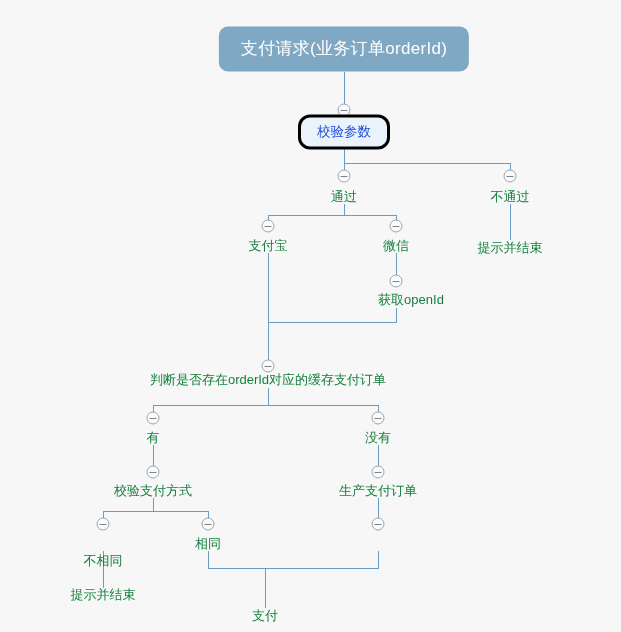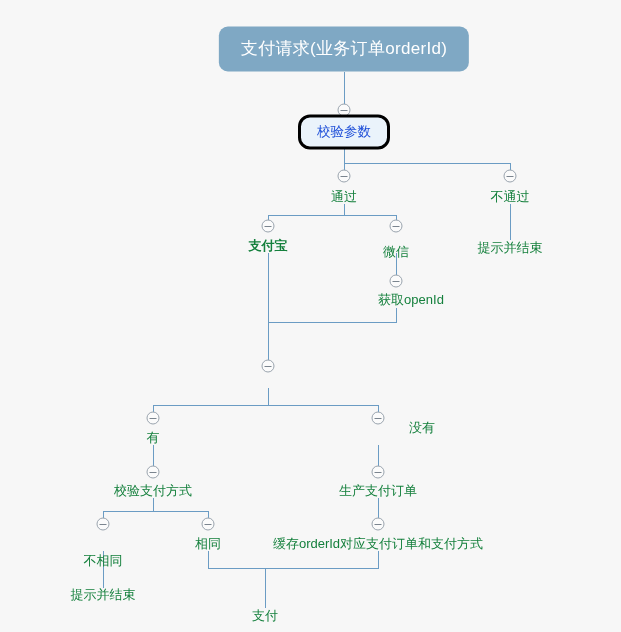--- a/index.html
+++ b/index.html
@@ -106,7 +106,7 @@
     <div class="node" style="left: 510px; top: 197px; transform: translate(-50%, -50%);">不通过</div>
     <div class="node" style="left: 510px; top: 248px; transform: translate(-50%, -50%);">提示并结束</div>
     <div class="toggle-icon" style="left: 268px; top: 226px;"></div>
-    <div class="node" style="left: 268px; top: 246px; transform: translate(-50%, -50%); font-weight: bold;">支付宝</div>
+    <div class="node" style="left: 268px; top: 246px; transform: translate(-50%, -50%);">支付宝</div>
     <div class="toggle-icon" style="left: 396px; top: 226px;"></div>
     <div class="node" style="left: 396px; top: 252px; transform: translate(-50%, -50%);">微信</div>
     <div class="toggle-icon" style="left: 396px; top: 281px;"></div>

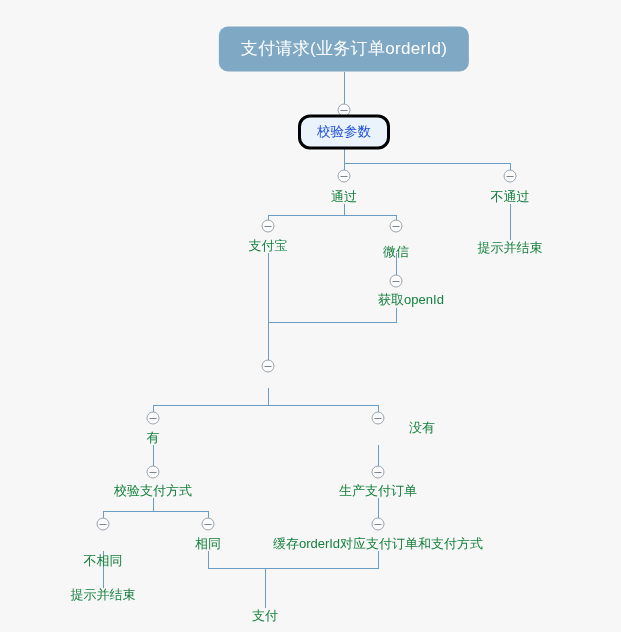--- a/index.html
+++ b/index.html
@@ -108,7 +108,7 @@
     <div class="toggle-icon" style="left: 268px; top: 226px;"></div>
     <div class="node" style="left: 268px; top: 246px; transform: translate(-50%, -50%);">支付宝</div>
     <div class="toggle-icon" style="left: 396px; top: 226px;"></div>
-    <div class="node" style="left: 396px; top: 252px; transform: translate(-50%, -50%);">微信</div>
+    <div class="node" style="left: 396px; top: 246px; transform: translate(-50%, -50%);">微信</div>
     <div class="toggle-icon" style="left: 396px; top: 281px;"></div>
     <div class="node" style="left: 411px; top: 300px; transform: translate(-50%, -50%);">获取openId</div>
     <div class="toggle-icon" style="left: 268px; top: 366px;"></div>

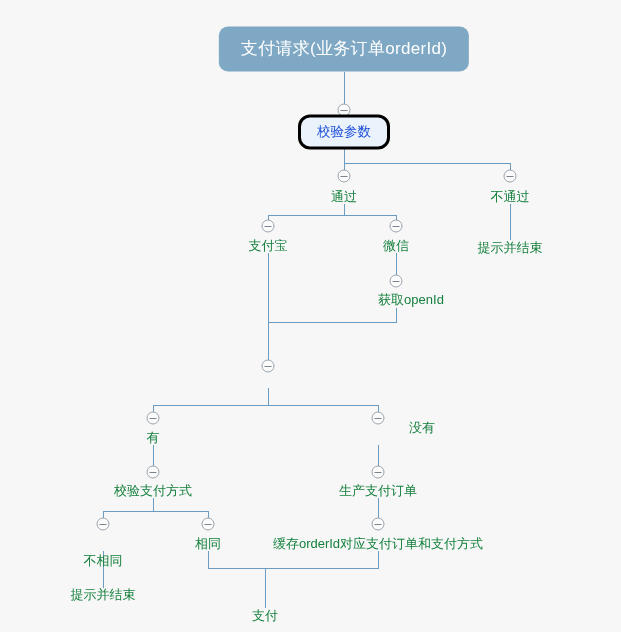--- a/index.html
+++ b/index.html
@@ -112,6 +112,7 @@
     <div class="toggle-icon" style="left: 396px; top: 281px;"></div>
     <div class="node" style="left: 411px; top: 300px; transform: translate(-50%, -50%);">获取openId</div>
     <div class="toggle-icon" style="left: 268px; top: 366px;"></div>
+    <div class="node" style="left: 268px; top: 380px; transform: translate(-50%, -50%);">判断是否存在orderId对应的缓存支付订单</div>
     <div class="toggle-icon" style="left: 153px; top: 418px;"></div>
     <div class="node" style="left: 153px; top: 438px; transform: translate(-50%, -50%);">有</div>
     <div class="toggle-icon" style="left: 378px; top: 418px;"></div>

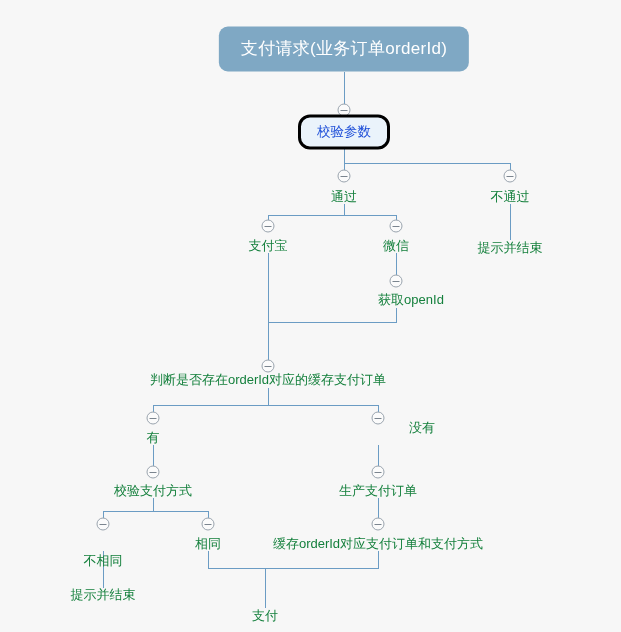--- a/index.html
+++ b/index.html
@@ -116,7 +116,7 @@
     <div class="toggle-icon" style="left: 153px; top: 418px;"></div>
     <div class="node" style="left: 153px; top: 438px; transform: translate(-50%, -50%);">有</div>
     <div class="toggle-icon" style="left: 378px; top: 418px;"></div>
-    <div class="node" style="left: 378px; top: 428px; transform: translate(-50%, -50%); margin-left: 44px;">没有</div>
+    <div class="node" style="left: 378px; top: 438px; transform: translate(-50%, -50%);">没有</div>
     <div class="toggle-icon" style="left: 153px; top: 472px;"></div>
     <div class="node" style="left: 153px; top: 491px; transform: translate(-50%, -50%);">校验支付方式</div>
     <div class="toggle-icon" style="left: 378px; top: 472px;"></div>

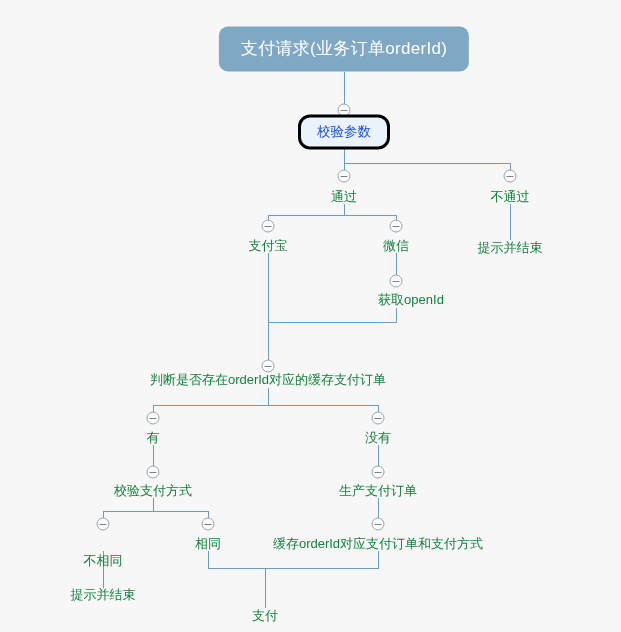--- a/index.html
+++ b/index.html
@@ -126,7 +126,6 @@
     <div class="toggle-icon" style="left: 208px; top: 524px;"></div>
     <div class="node" style="left: 208px; top: 544px; transform: translate(-50%, -50%);">相同</div>
     <div class="toggle-icon" style="left: 378px; top: 524px;"></div>
-    <div class="node" style="left: 378px; top: 544px; transform: translate(-50%, -50%);">缓存orderId对应支付订单和支付方式</div>
     <div class="node" style="left: 103px; top: 595px; transform: translate(-50%, -50%);">提示并结束</div>
     <div class="node" style="left: 265px; top: 616px; transform: translate(-50%, -50%);">支付</div>
   </div>

